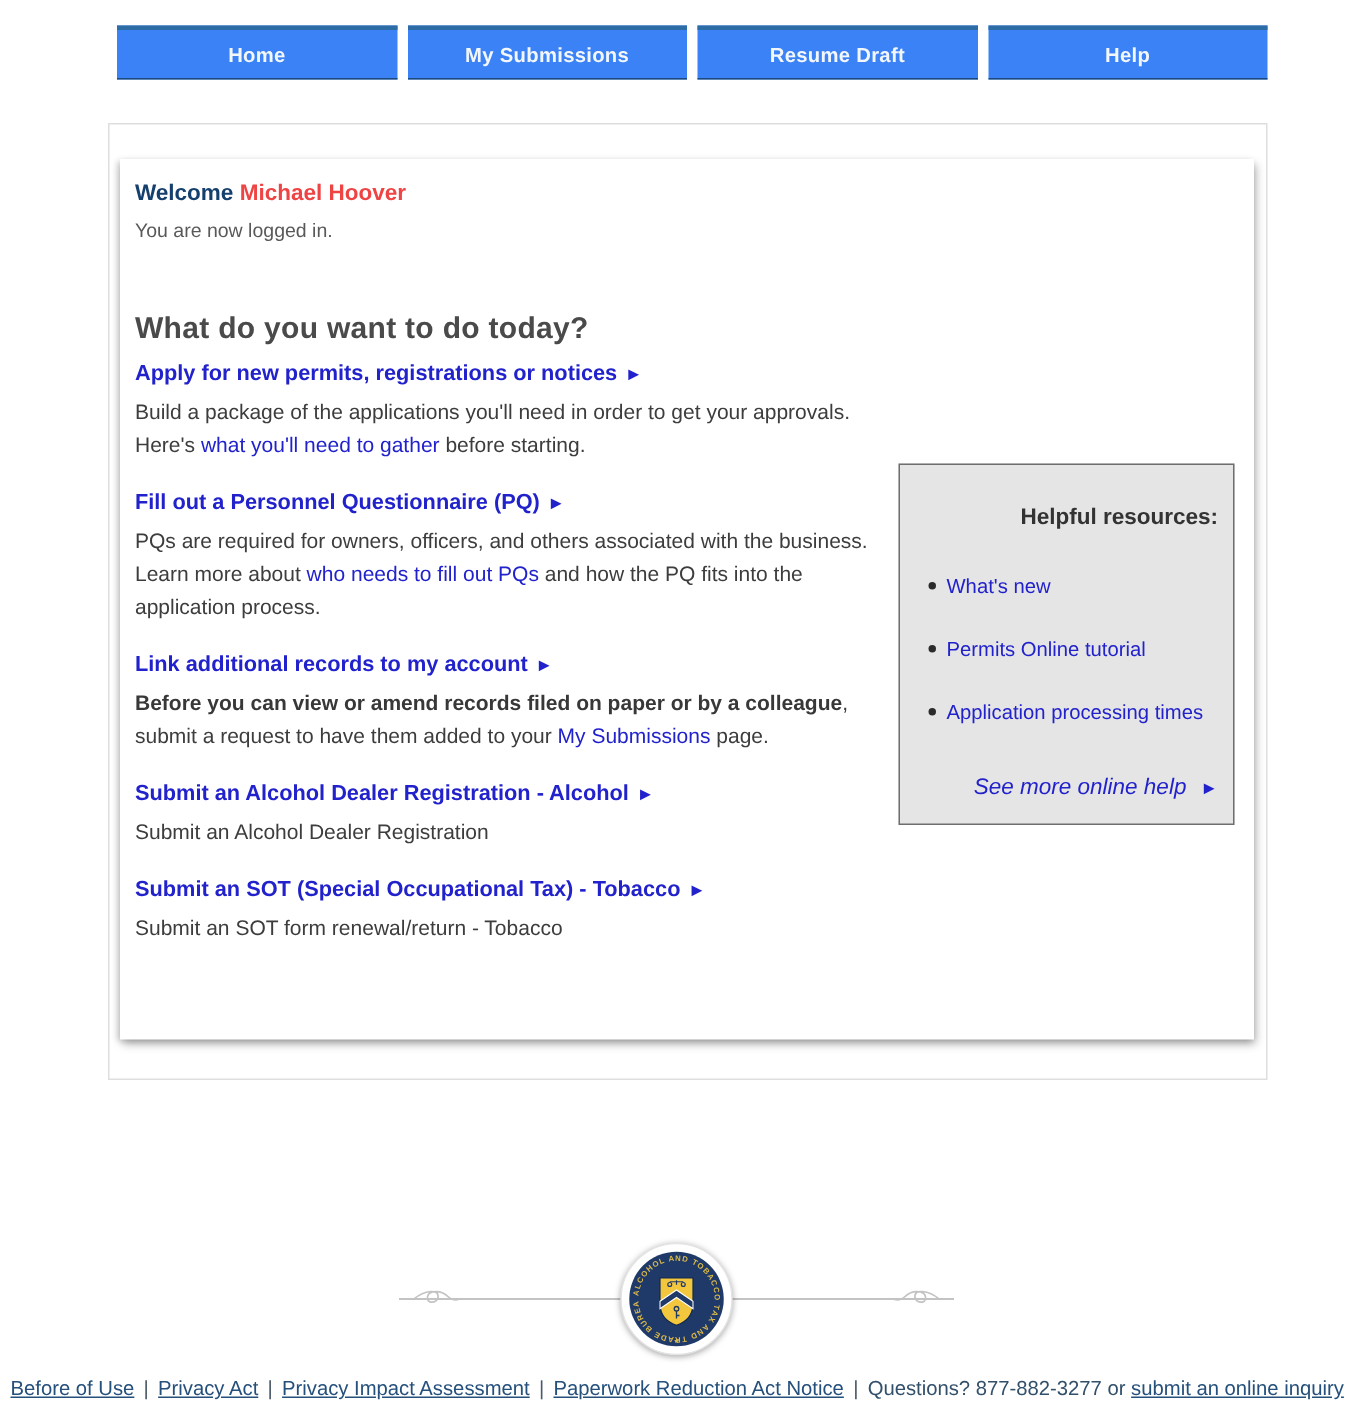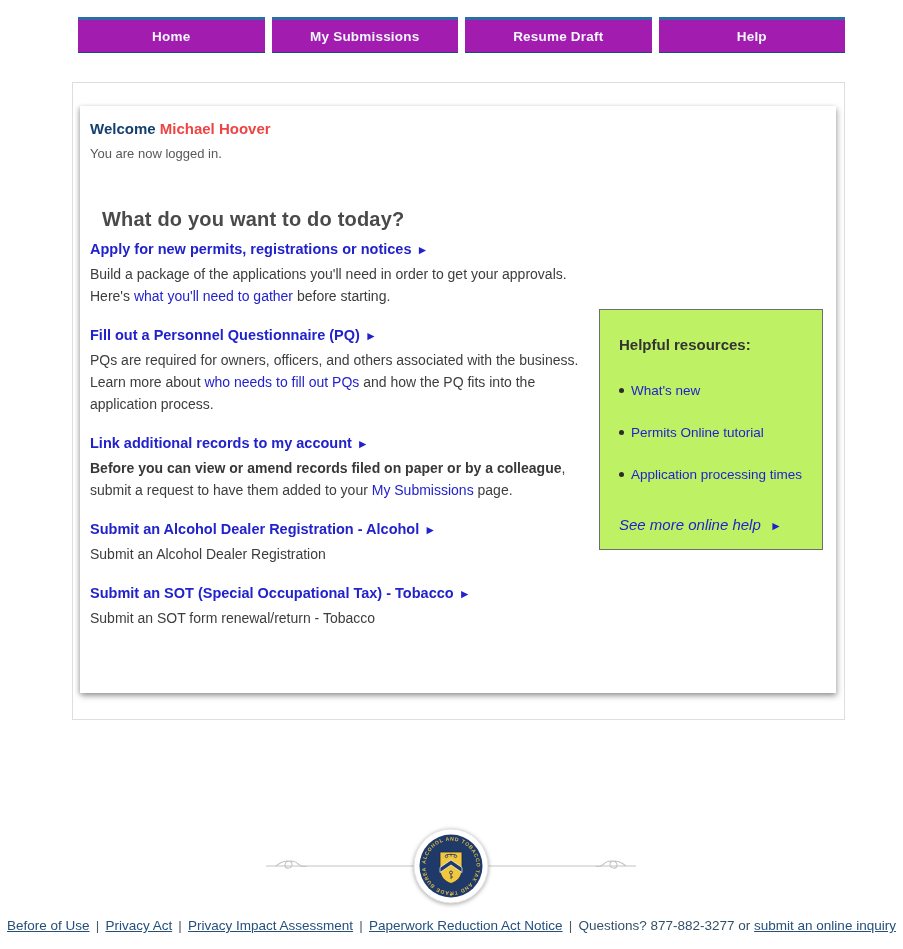--- a/index.html
+++ b/index.html
@@ -8,7 +8,7 @@
 
   
   .nav{position:absolute;top:17px;left:78px;width:767px;display:flex;gap:7px;}
-  .tab{flex:1;height:36px;box-sizing:border-box;background:#a21caf;
+  .tab{flex:1;height:36px;box-sizing:border-box;background:#3b82f6;
        border-top:3px solid #2e6ca6;border-bottom:1px solid #1d4a7a;
        color:#f2f7fc;font-size:13.5px;font-weight:bold;letter-spacing:.2px;
        display:flex;align-items:center;justify-content:center;

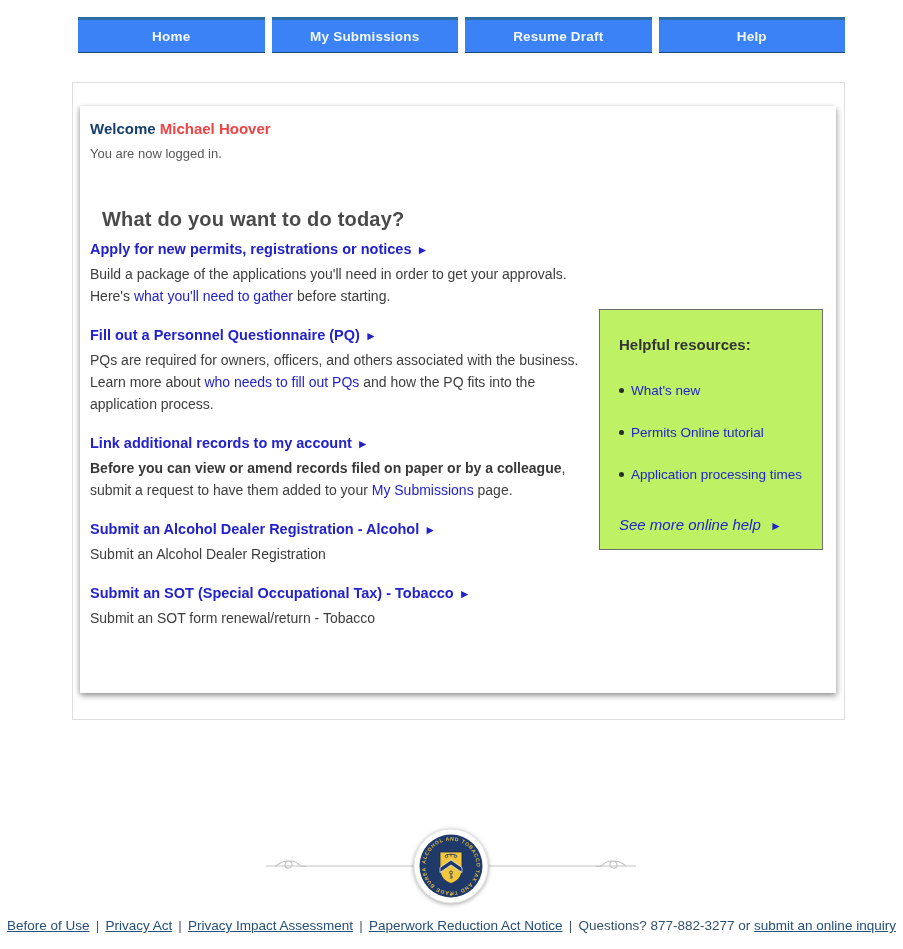--- a/index.html
+++ b/index.html
@@ -26,7 +26,7 @@
   .welcome .uname{color:#ef4444;}
   .status{margin:9px 0 0;font-size:13px;color:#595959;}
 
-  h1.big{margin:47px 12px 9px;font-size:20px;font-weight:bold;color:#4a4a4a;letter-spacing:.2px;}
+  h1.big{margin:47px 0 9px;font-size:20px;font-weight:bold;color:#4a4a4a;letter-spacing:.2px;}
 
   .main-col{width:505px;}
   .sec{margin:0 0 19px;}

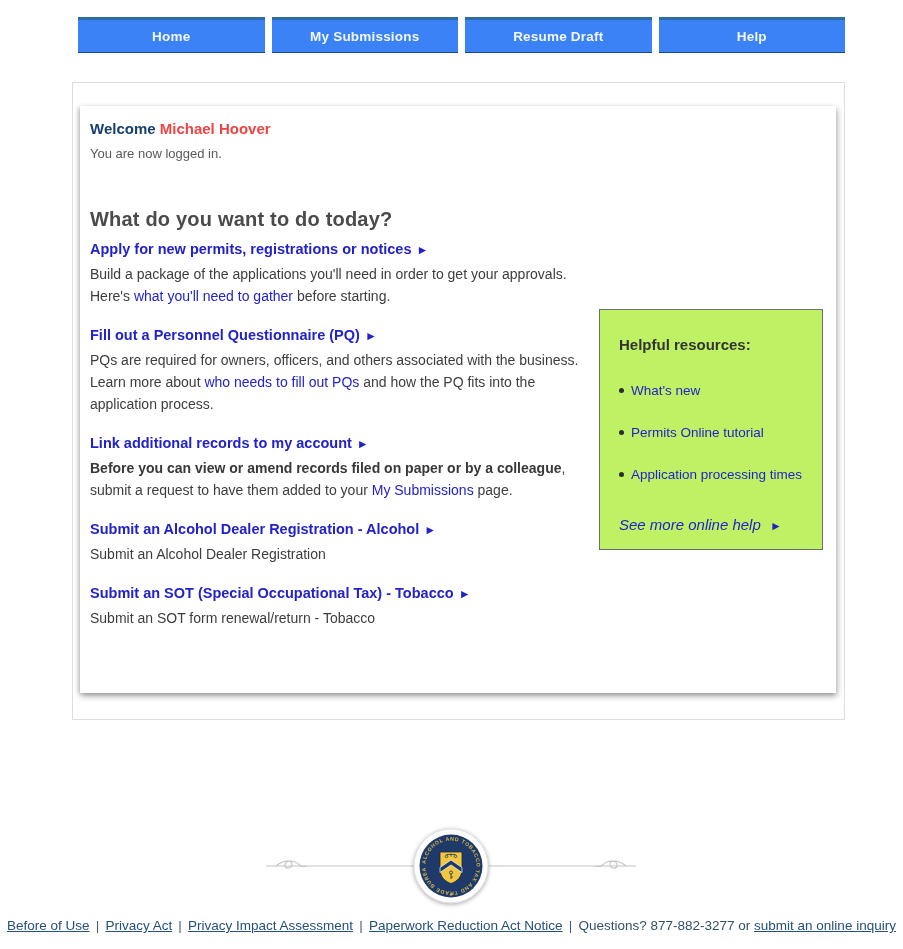--- a/index.html
+++ b/index.html
@@ -39,8 +39,8 @@
 
   
   .resources{position:absolute;left:519px;top:203px;width:224px;height:241px;
-             box-sizing:border-box;background:#bef264;border:1px solid #6e6e6e;
-             padding:26px 10px 0 19px;}
+             box-sizing:border-box;background:#e5e5e5;border:1px solid #6e6e6e;
+             padding:26px 10px 0 19px;text-align:right;}
   .res-title{margin:0;font-size:15px;font-weight:bold;color:#333333;}
   .res-list{list-style:none;margin:30px 0 0;padding:0;}
   .res-list li{display:flex;align-items:center;margin:0 0 27px;}

